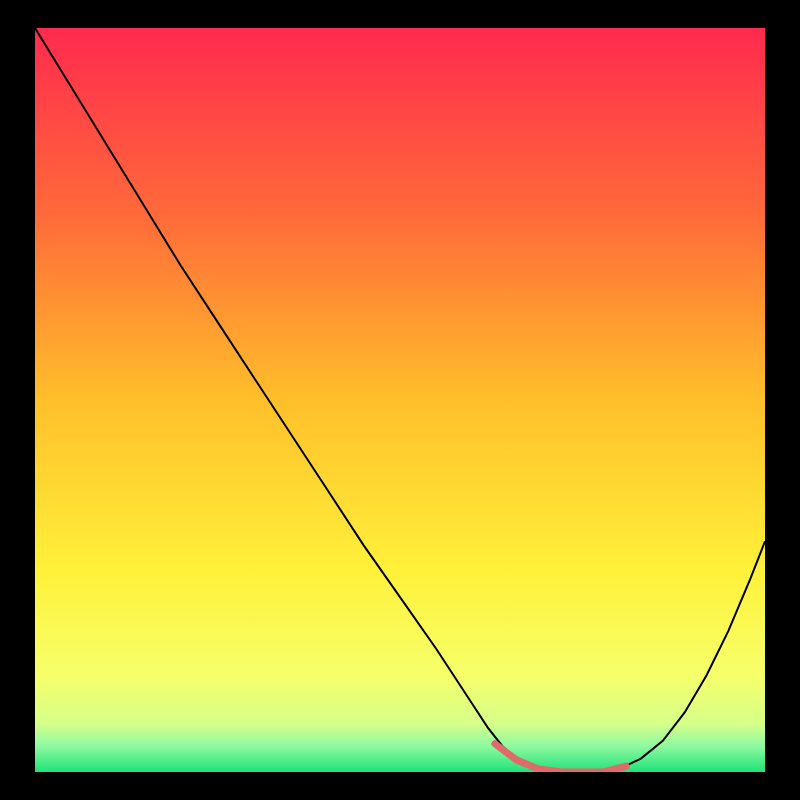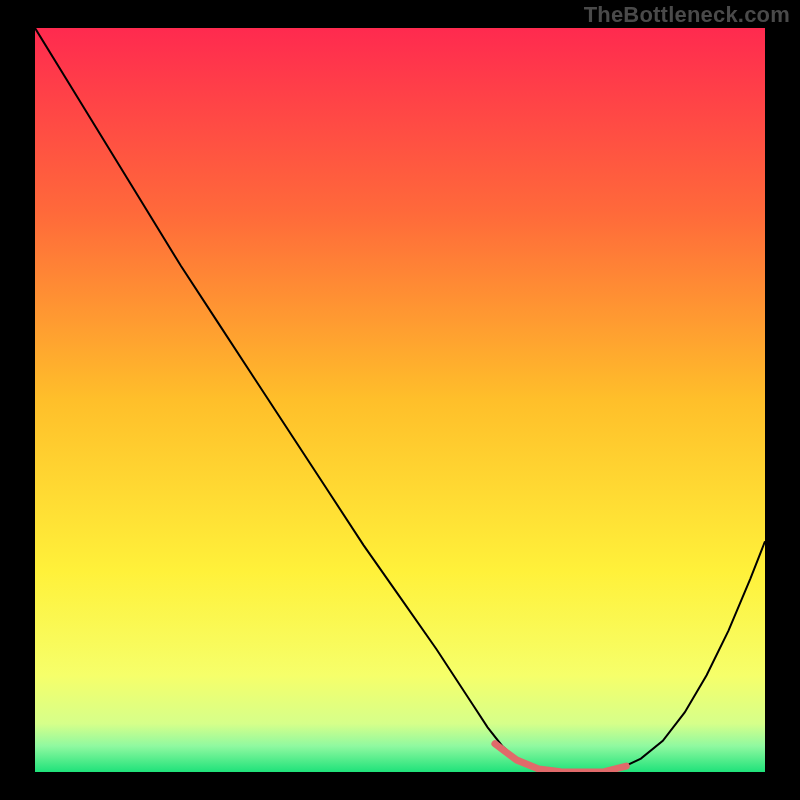--- a/index.html
+++ b/index.html
@@ -44,7 +44,6 @@
 <body>
 
 <div class="frame">
-  <div class="watermark">TheBottleneck.com</div>
 
   <div class="plot">
     <svg id="chart-svg" viewBox="0 0 730 744" preserveAspectRatio="none">

